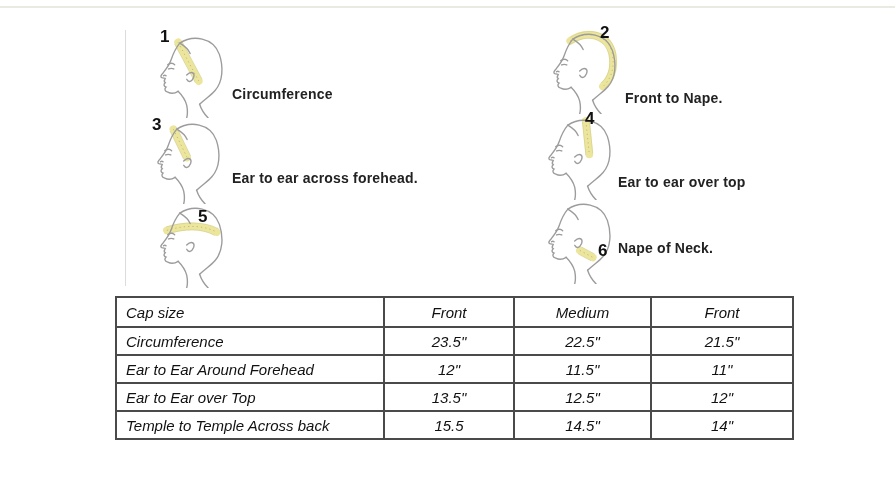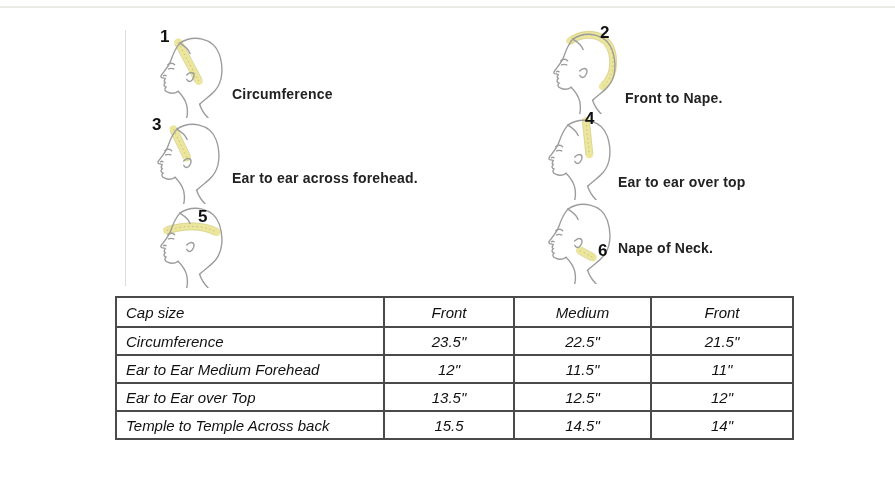--- a/index.html
+++ b/index.html
@@ -150,7 +150,7 @@
         <td>21.5"</td>
       </tr>
       <tr>
-        <td class="c0">Ear to Ear Medium Forehead</td>
+        <td class="c0">Ear to Ear Around Forehead</td>
         <td>12"</td>
         <td>11.5"</td>
         <td>11"</td>

